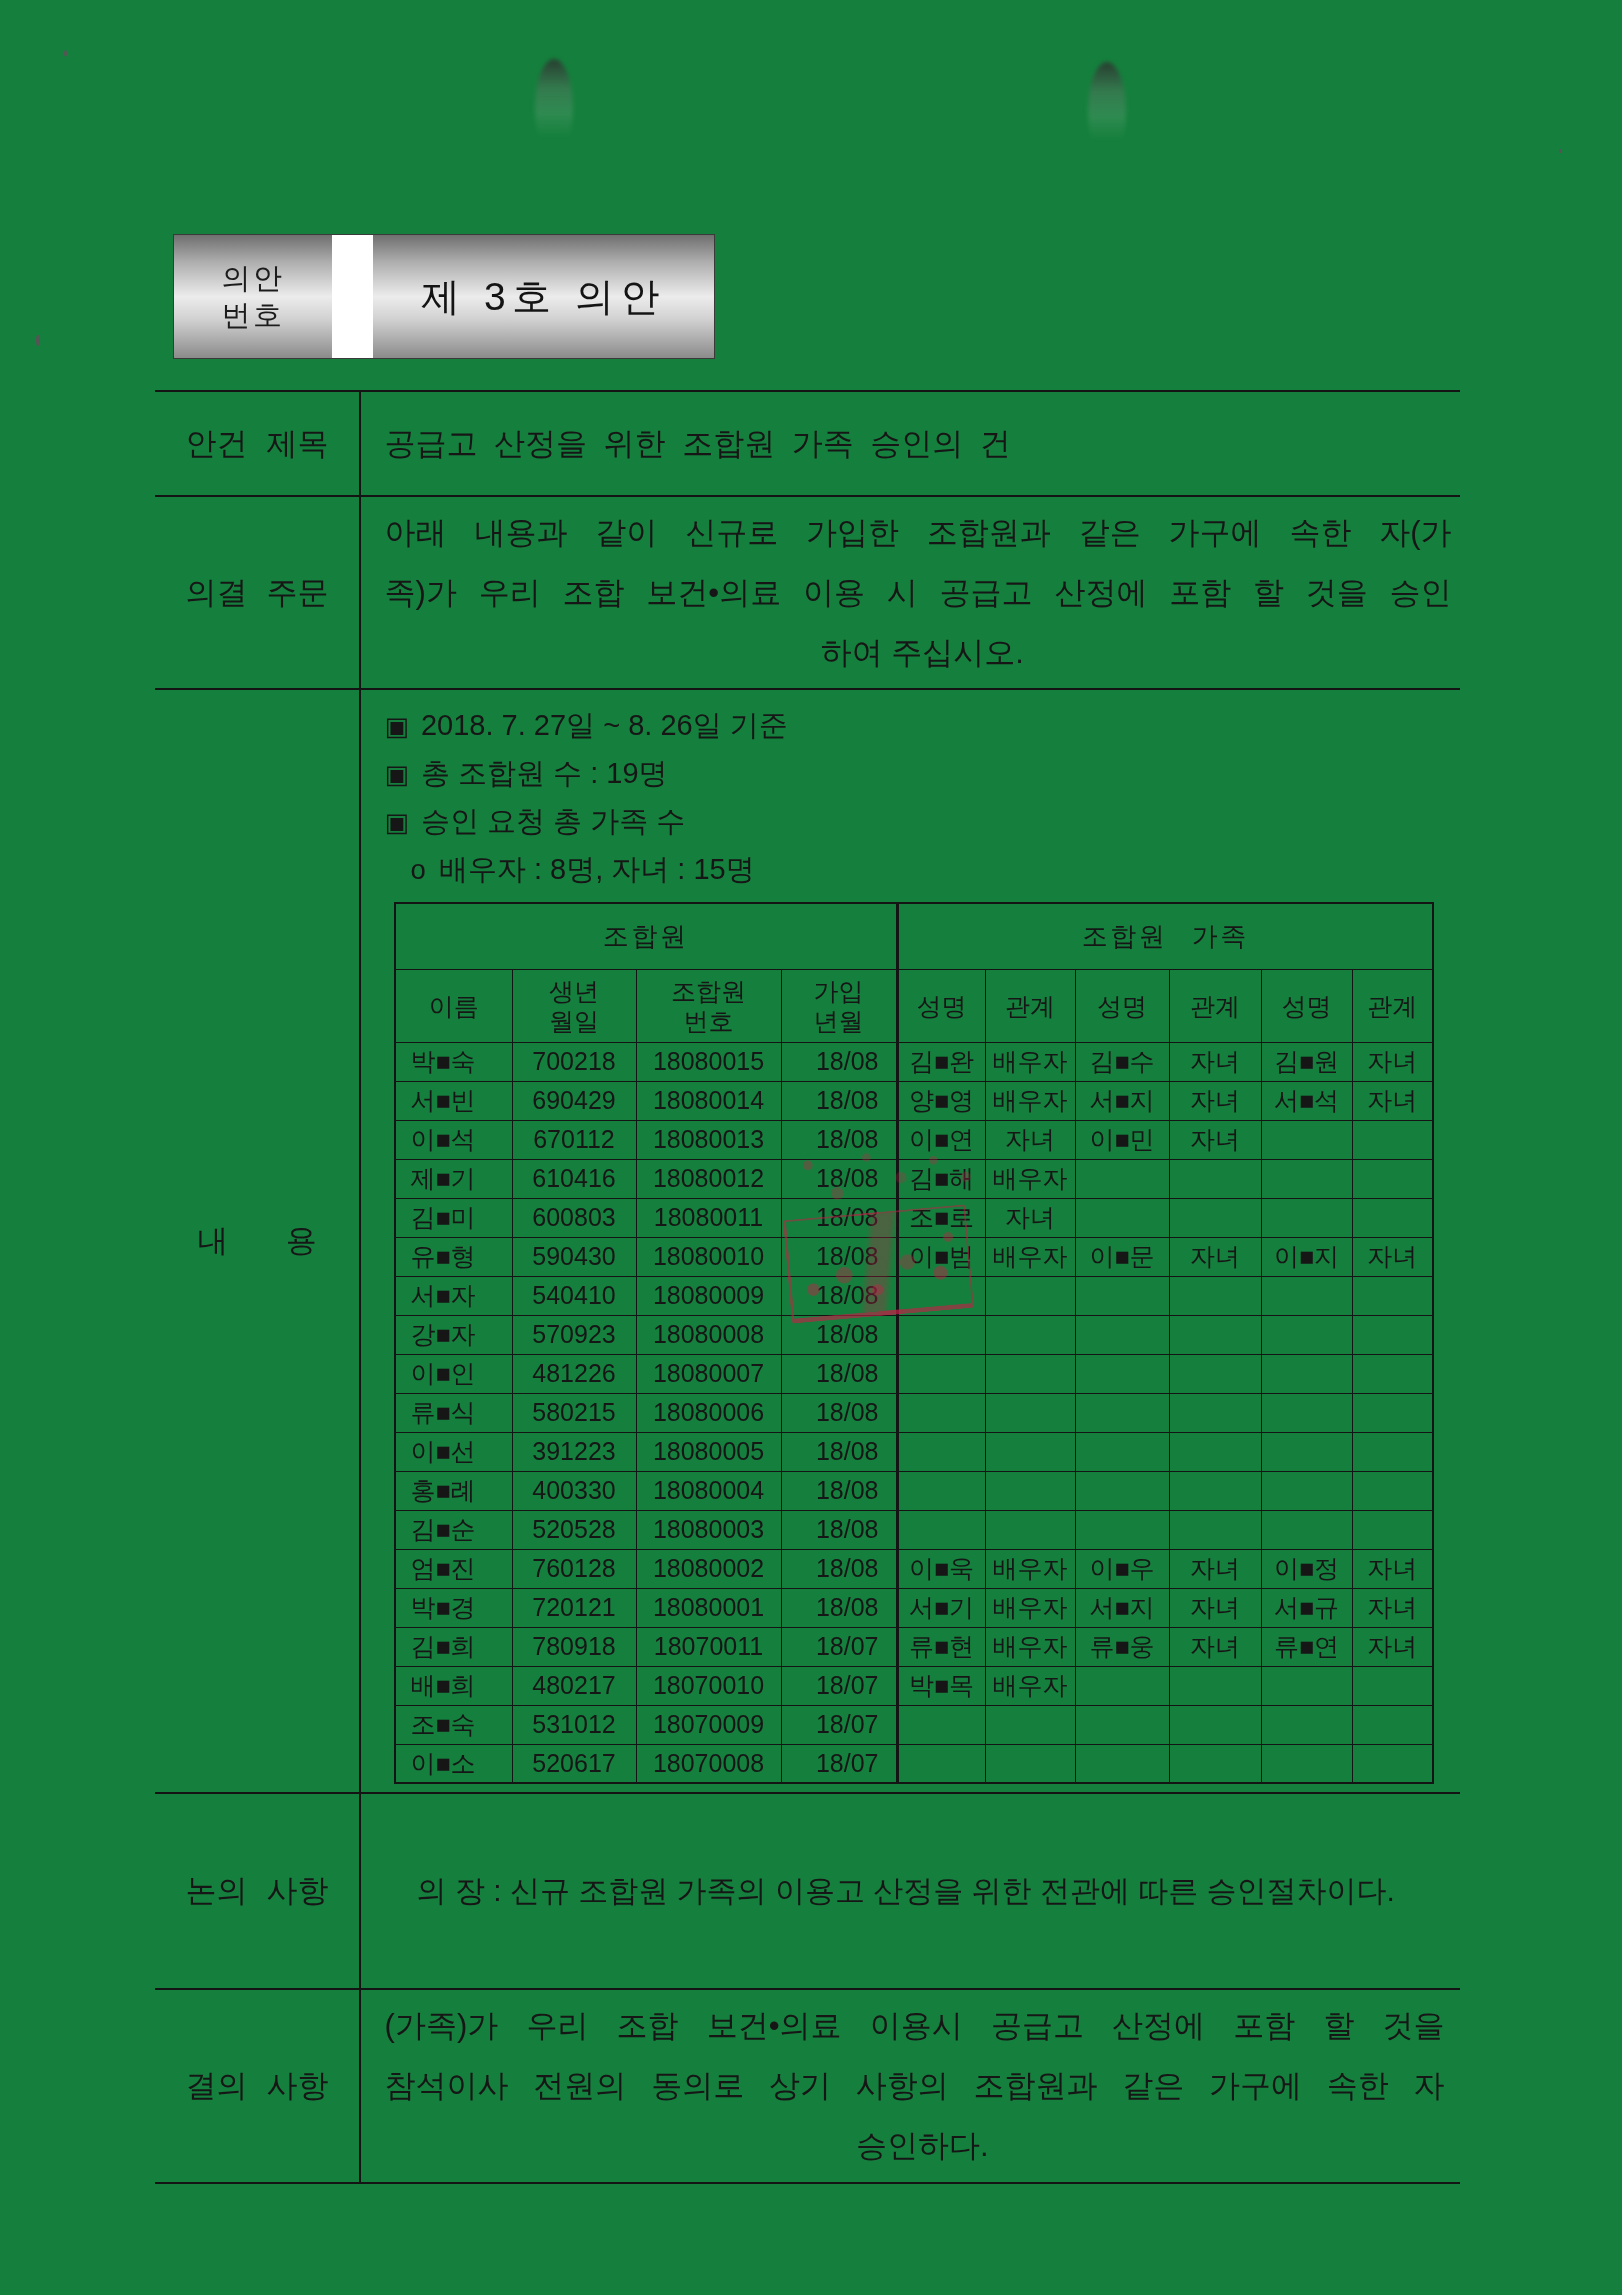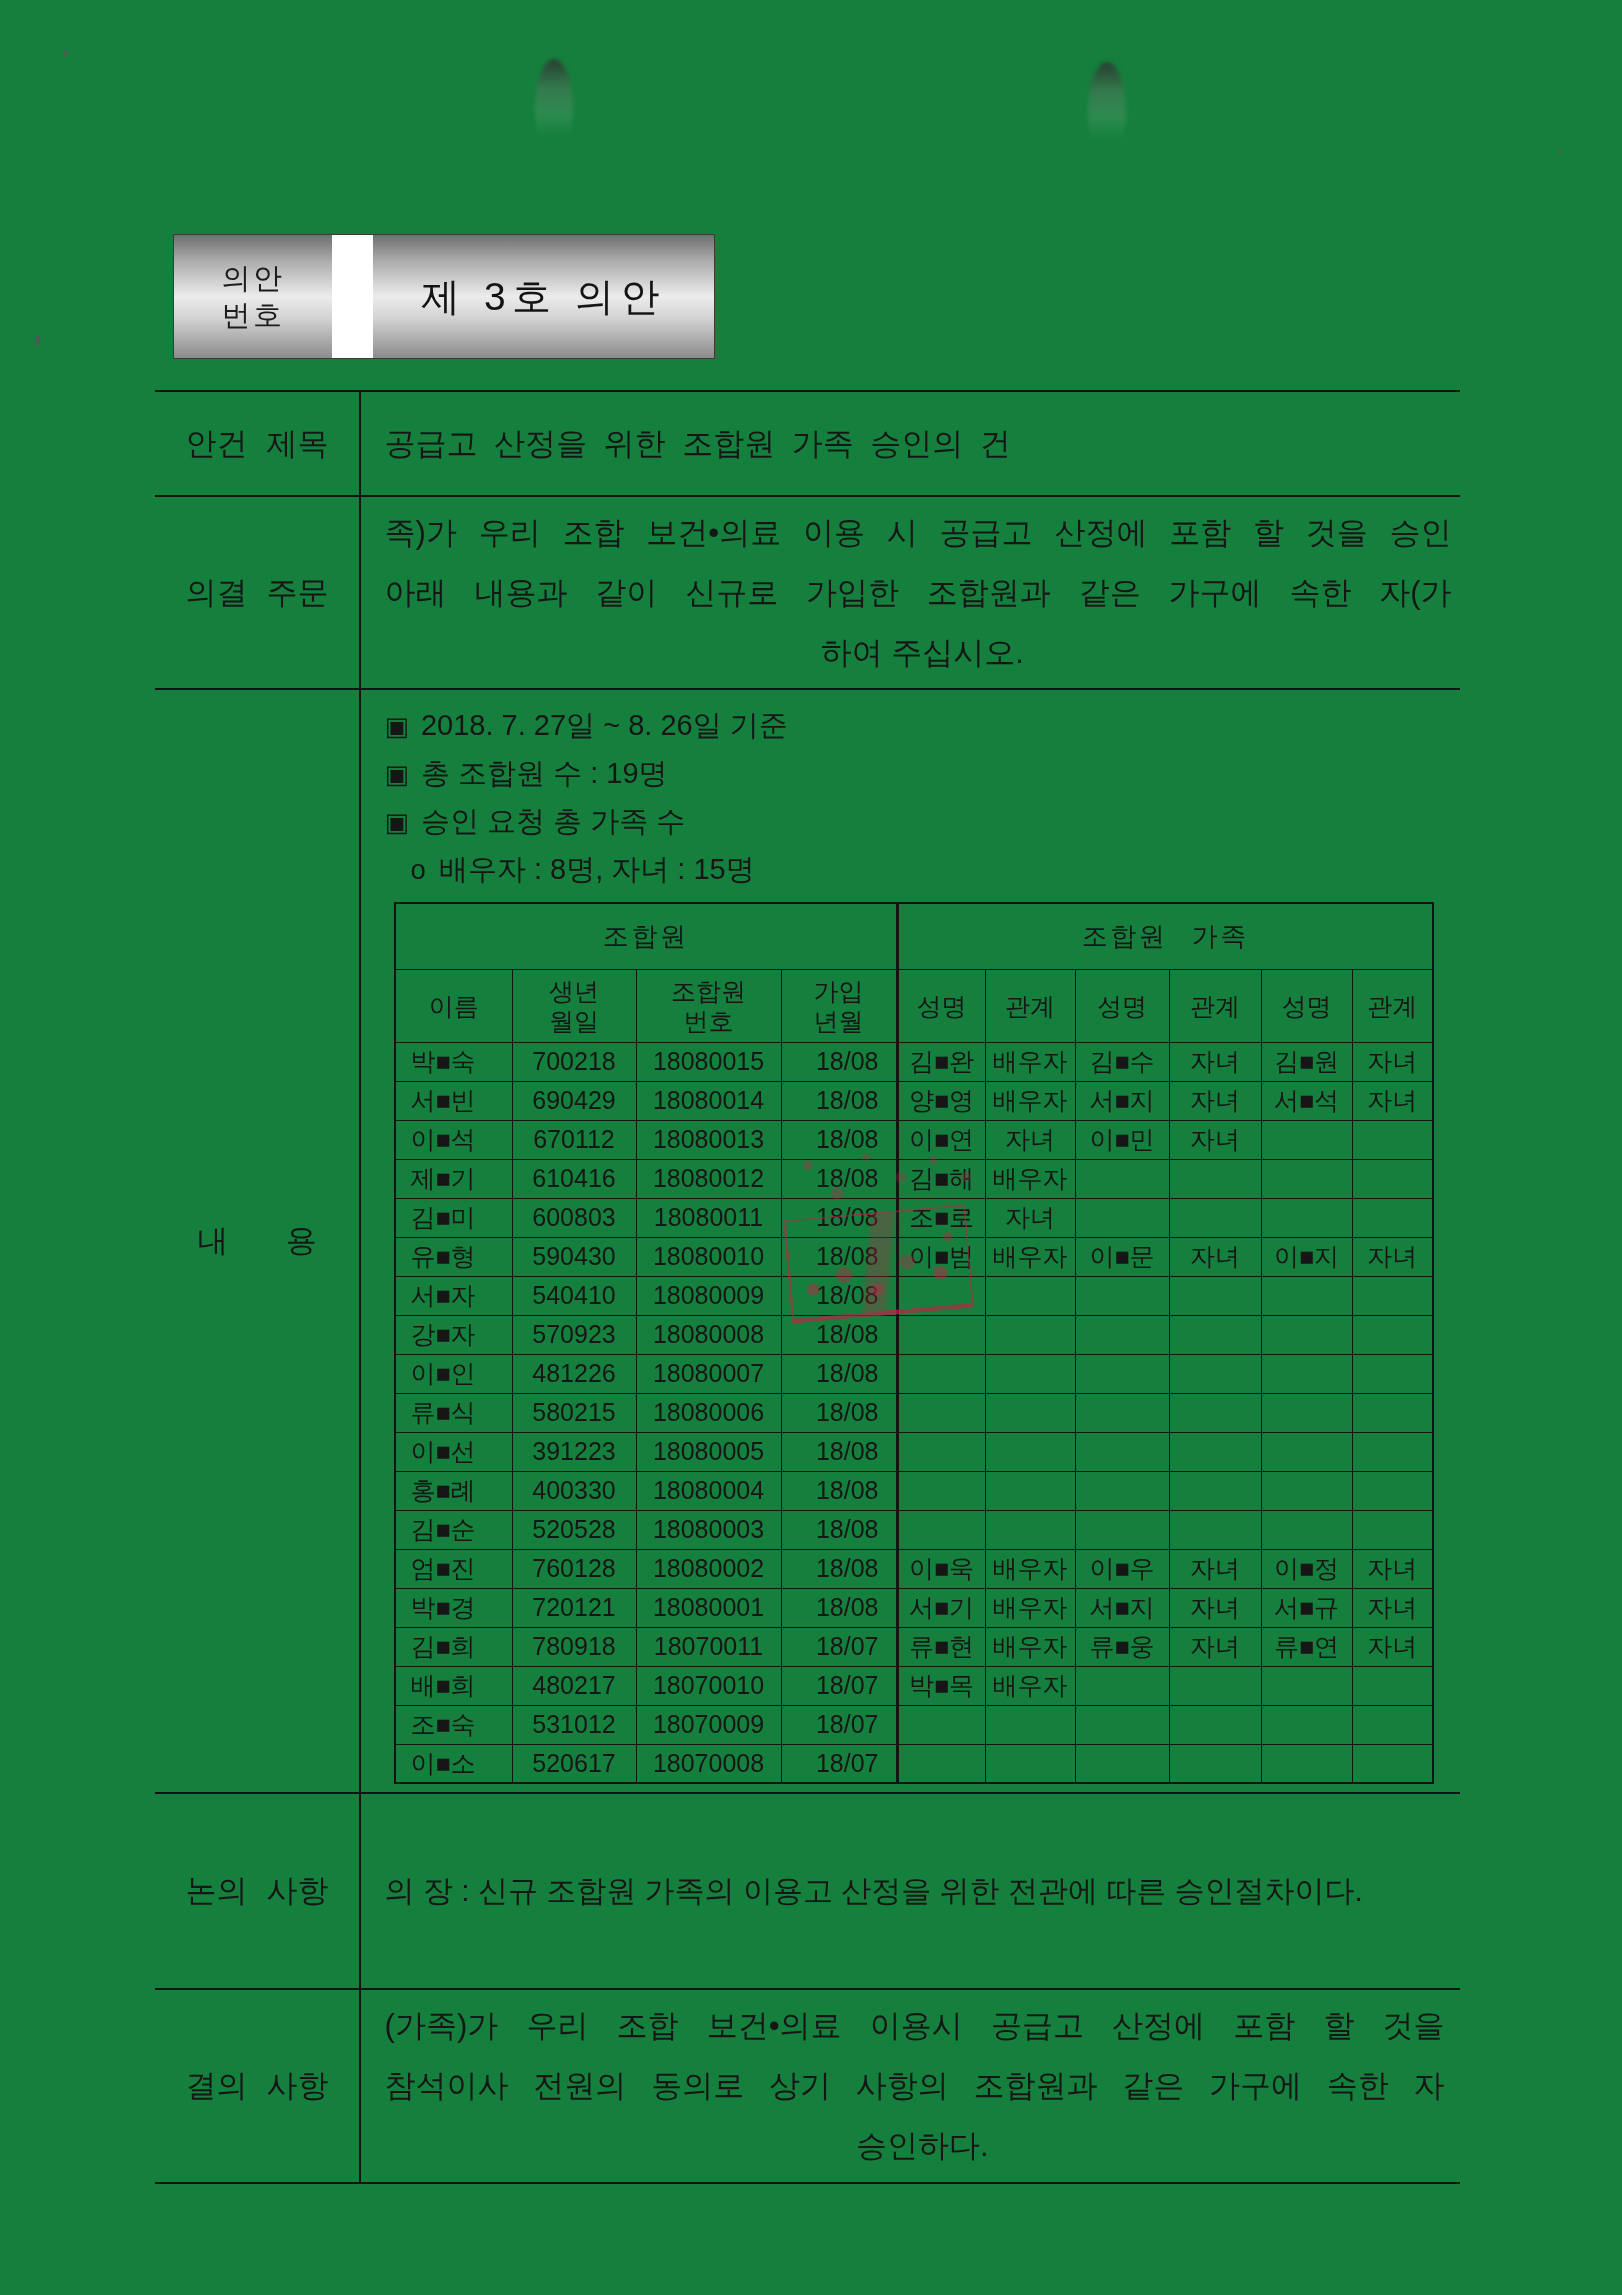--- a/index.html
+++ b/index.html
@@ -105,8 +105,8 @@
     <div class="form-row" style="height:191px;">
       <div class="row-label">의결 주문</div>
       <div class="row-content center-v">
+        <div class="body-text jline">아래 내용과 같이 신규로 가입한 조합원과 같은 가구에 속한 자(가</div>
         <div class="body-text jline">족)가 우리 조합 보건•의료 이용 시 공급고 산정에 포함 할 것을 승인</div>
-        <div class="body-text jline">아래 내용과 같이 신규로 가입한 조합원과 같은 가구에 속한 자(가</div>
         <div class="body-text lline">하여 주십시오.</div>
       </div>
     </div>

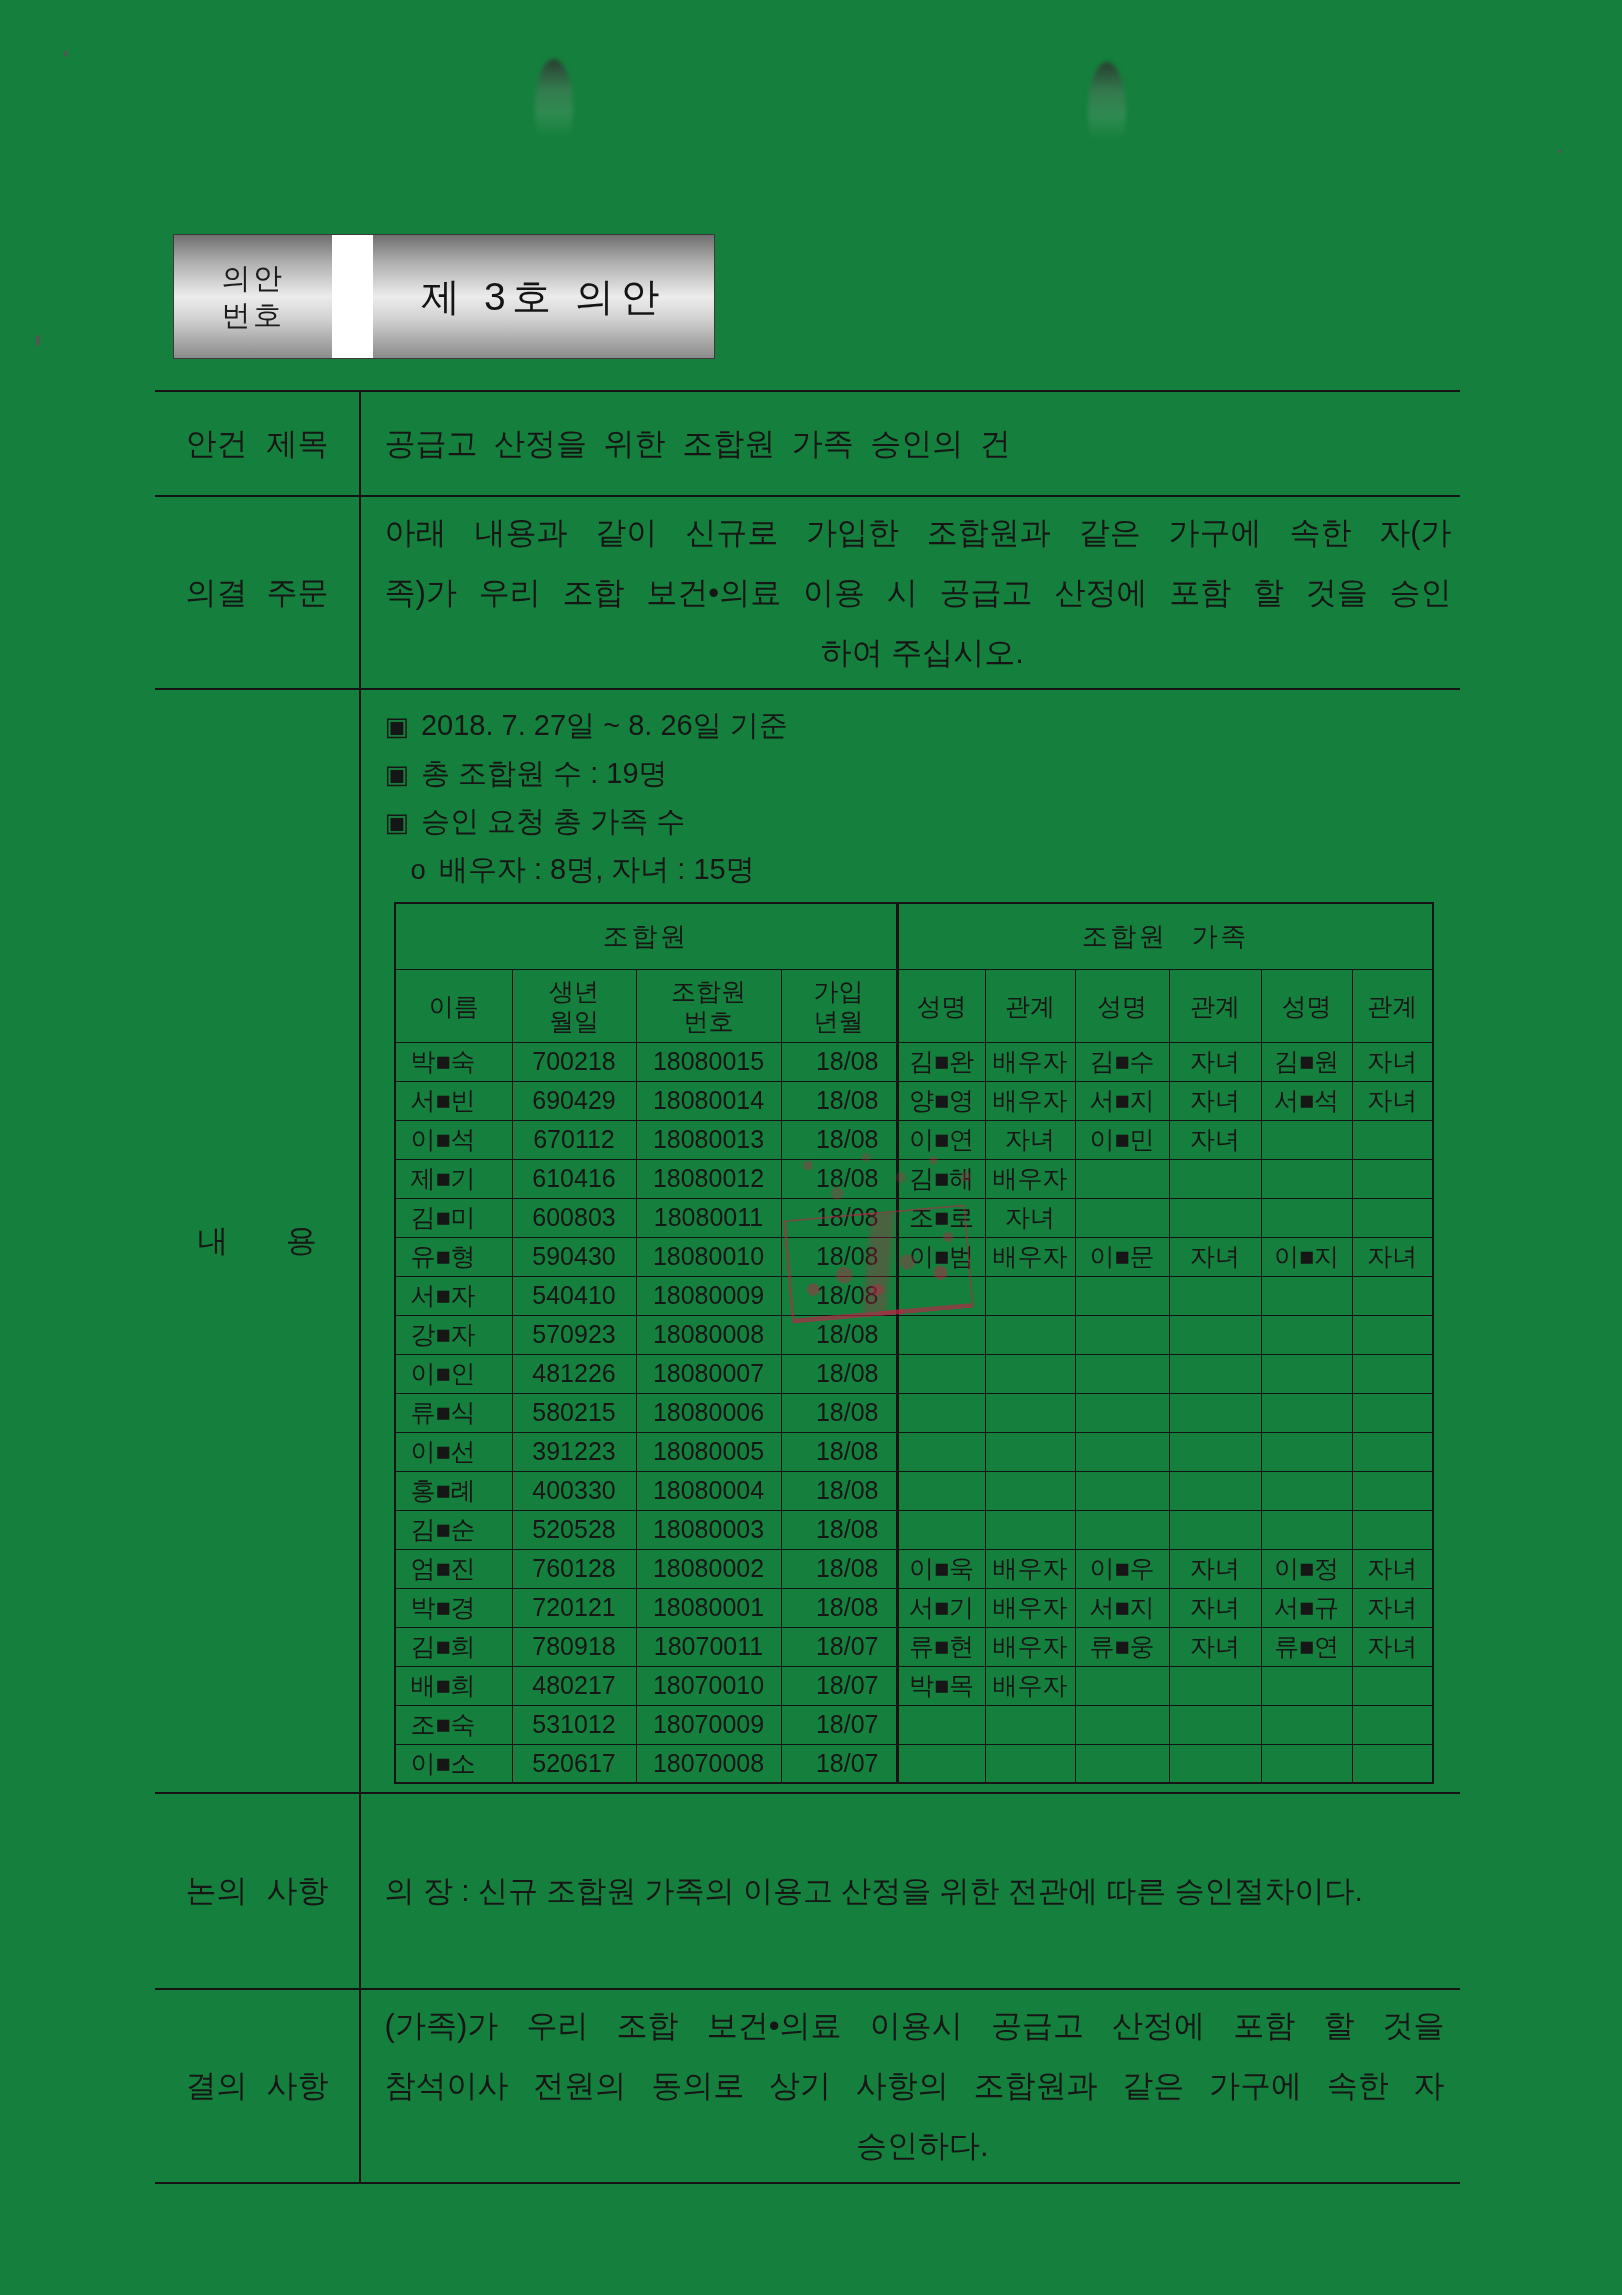--- a/index.html
+++ b/index.html
@@ -392,7 +392,7 @@
     <div class="form-row" style="height:194px;">
       <div class="row-label">논의 사항</div>
       <div class="row-content center-v">
-        <div class="body-text" style="font-size:30px;">의 장 : 신규 조합원 가족의 이용고 산정을 위한 전관에 따른 승인절차이다.</div>
+        <div class="body-text" style="font-size:30px;margin-left:32px;">의 장 : 신규 조합원 가족의 이용고 산정을 위한 전관에 따른 승인절차이다.</div>
       </div>
     </div>
 

